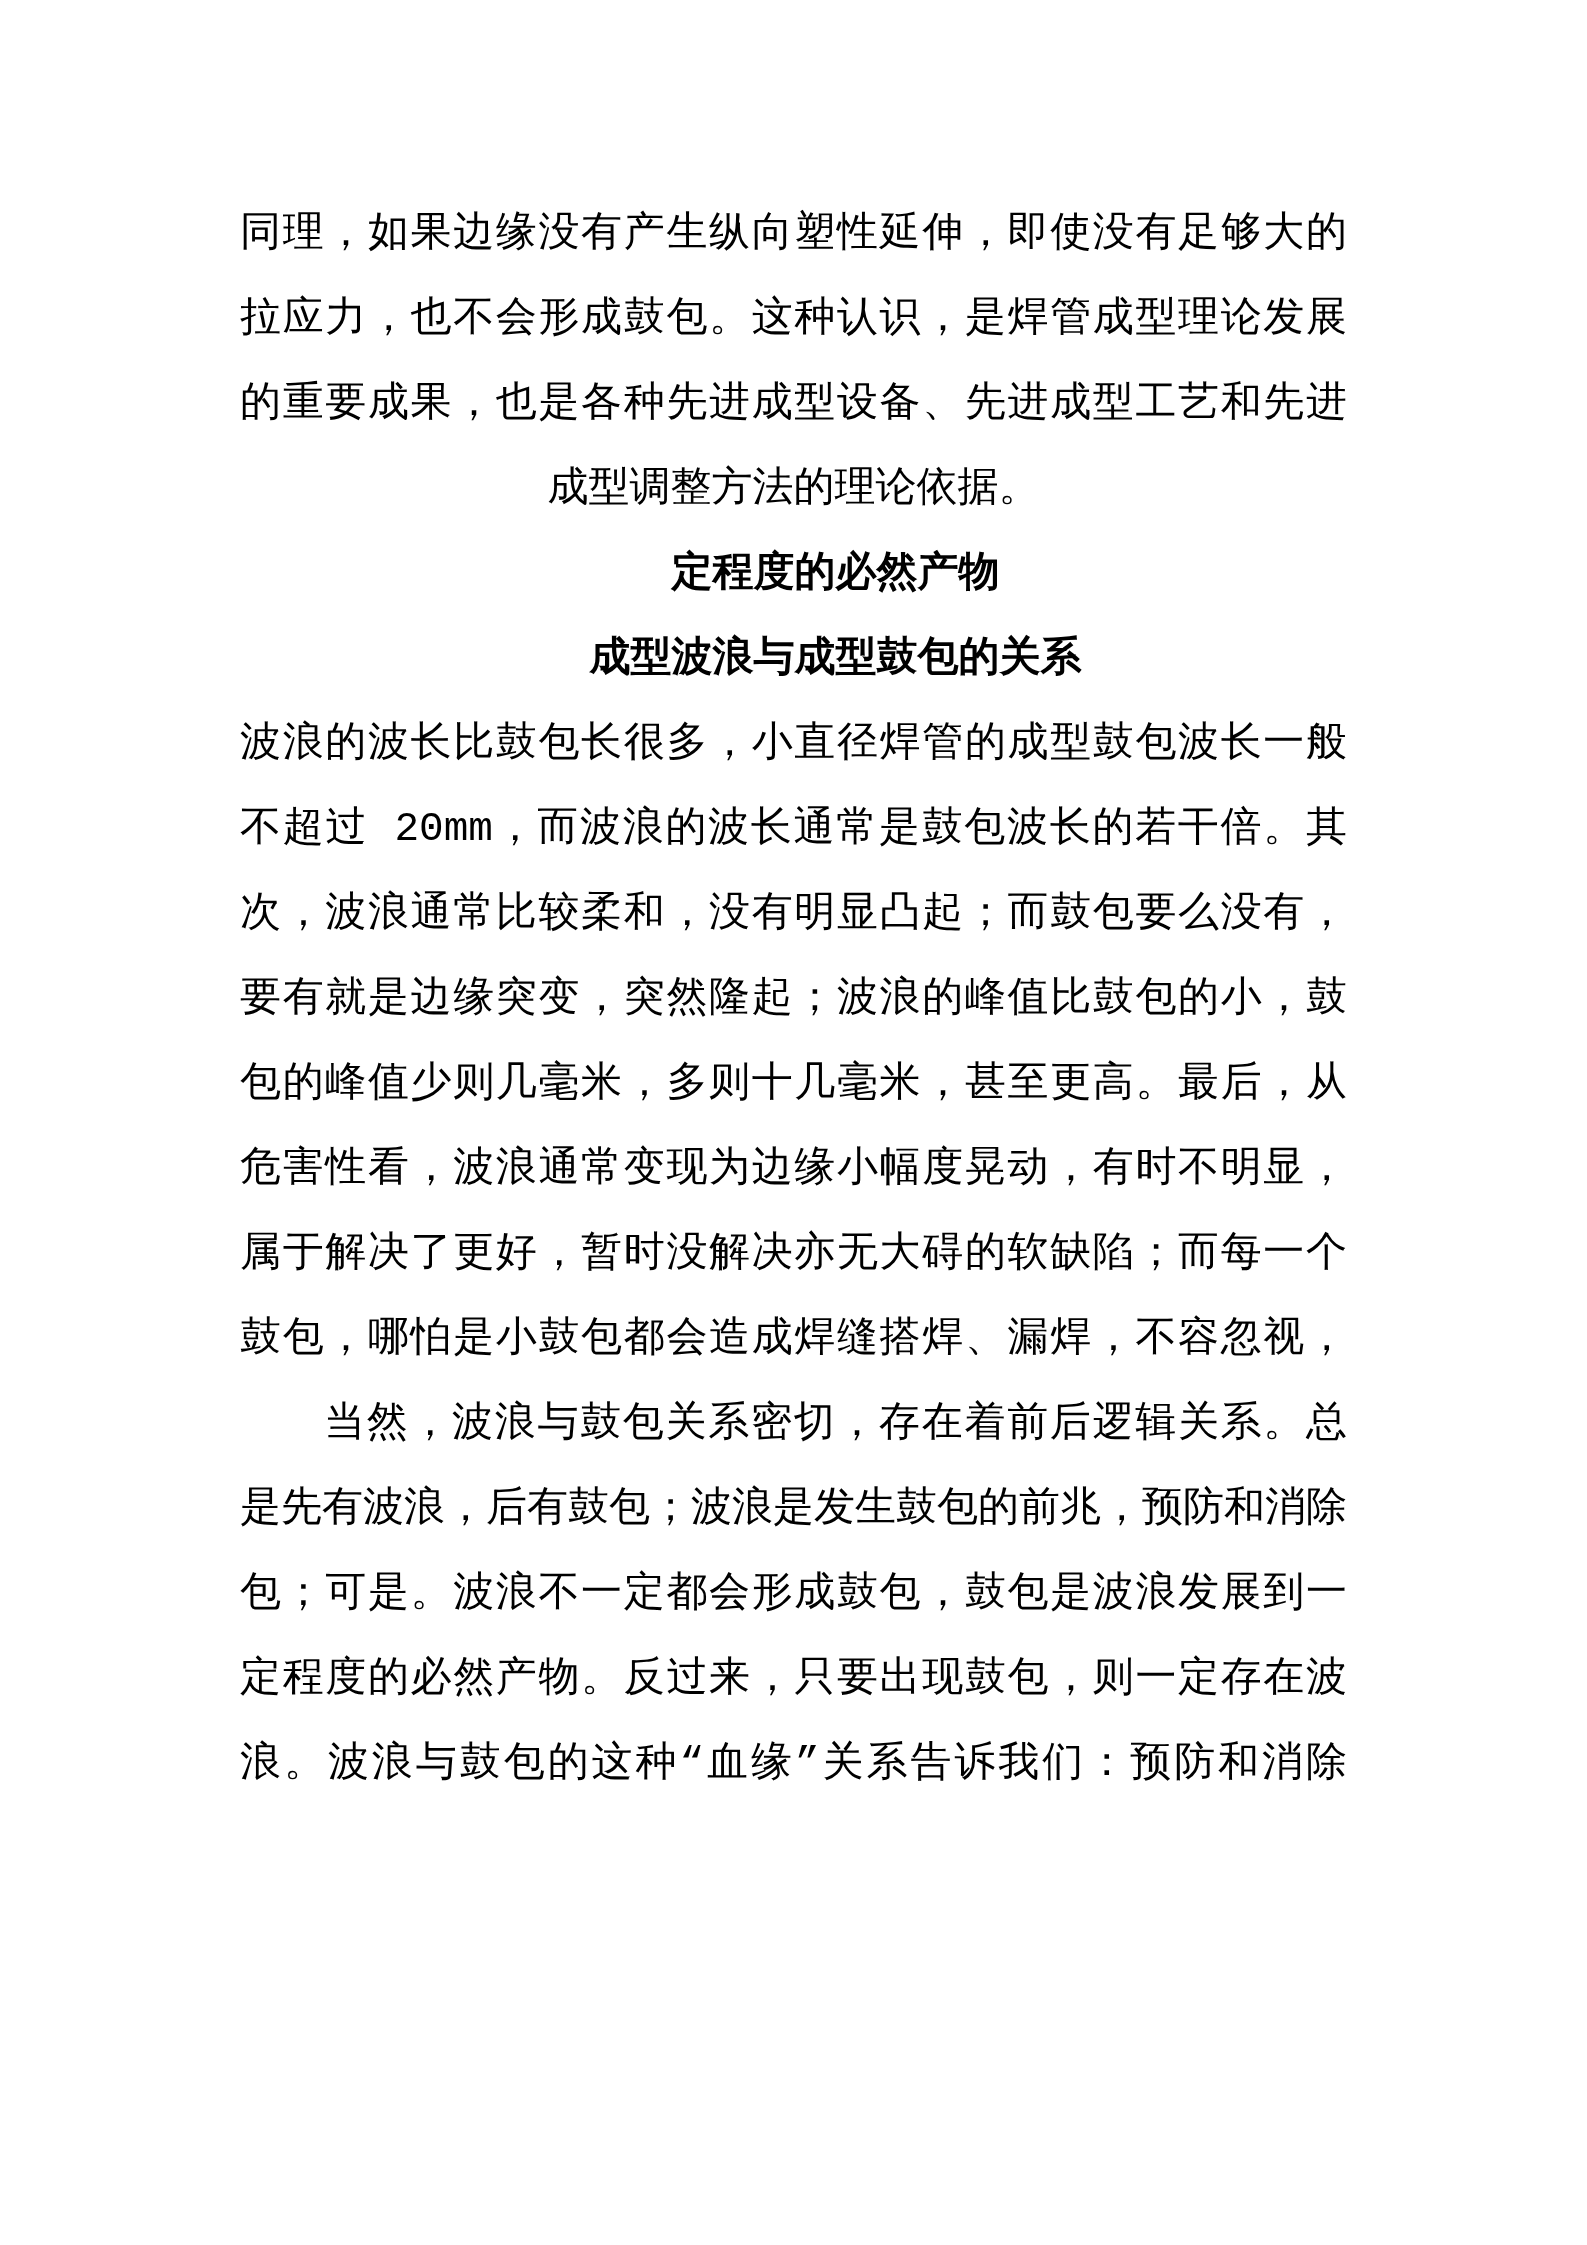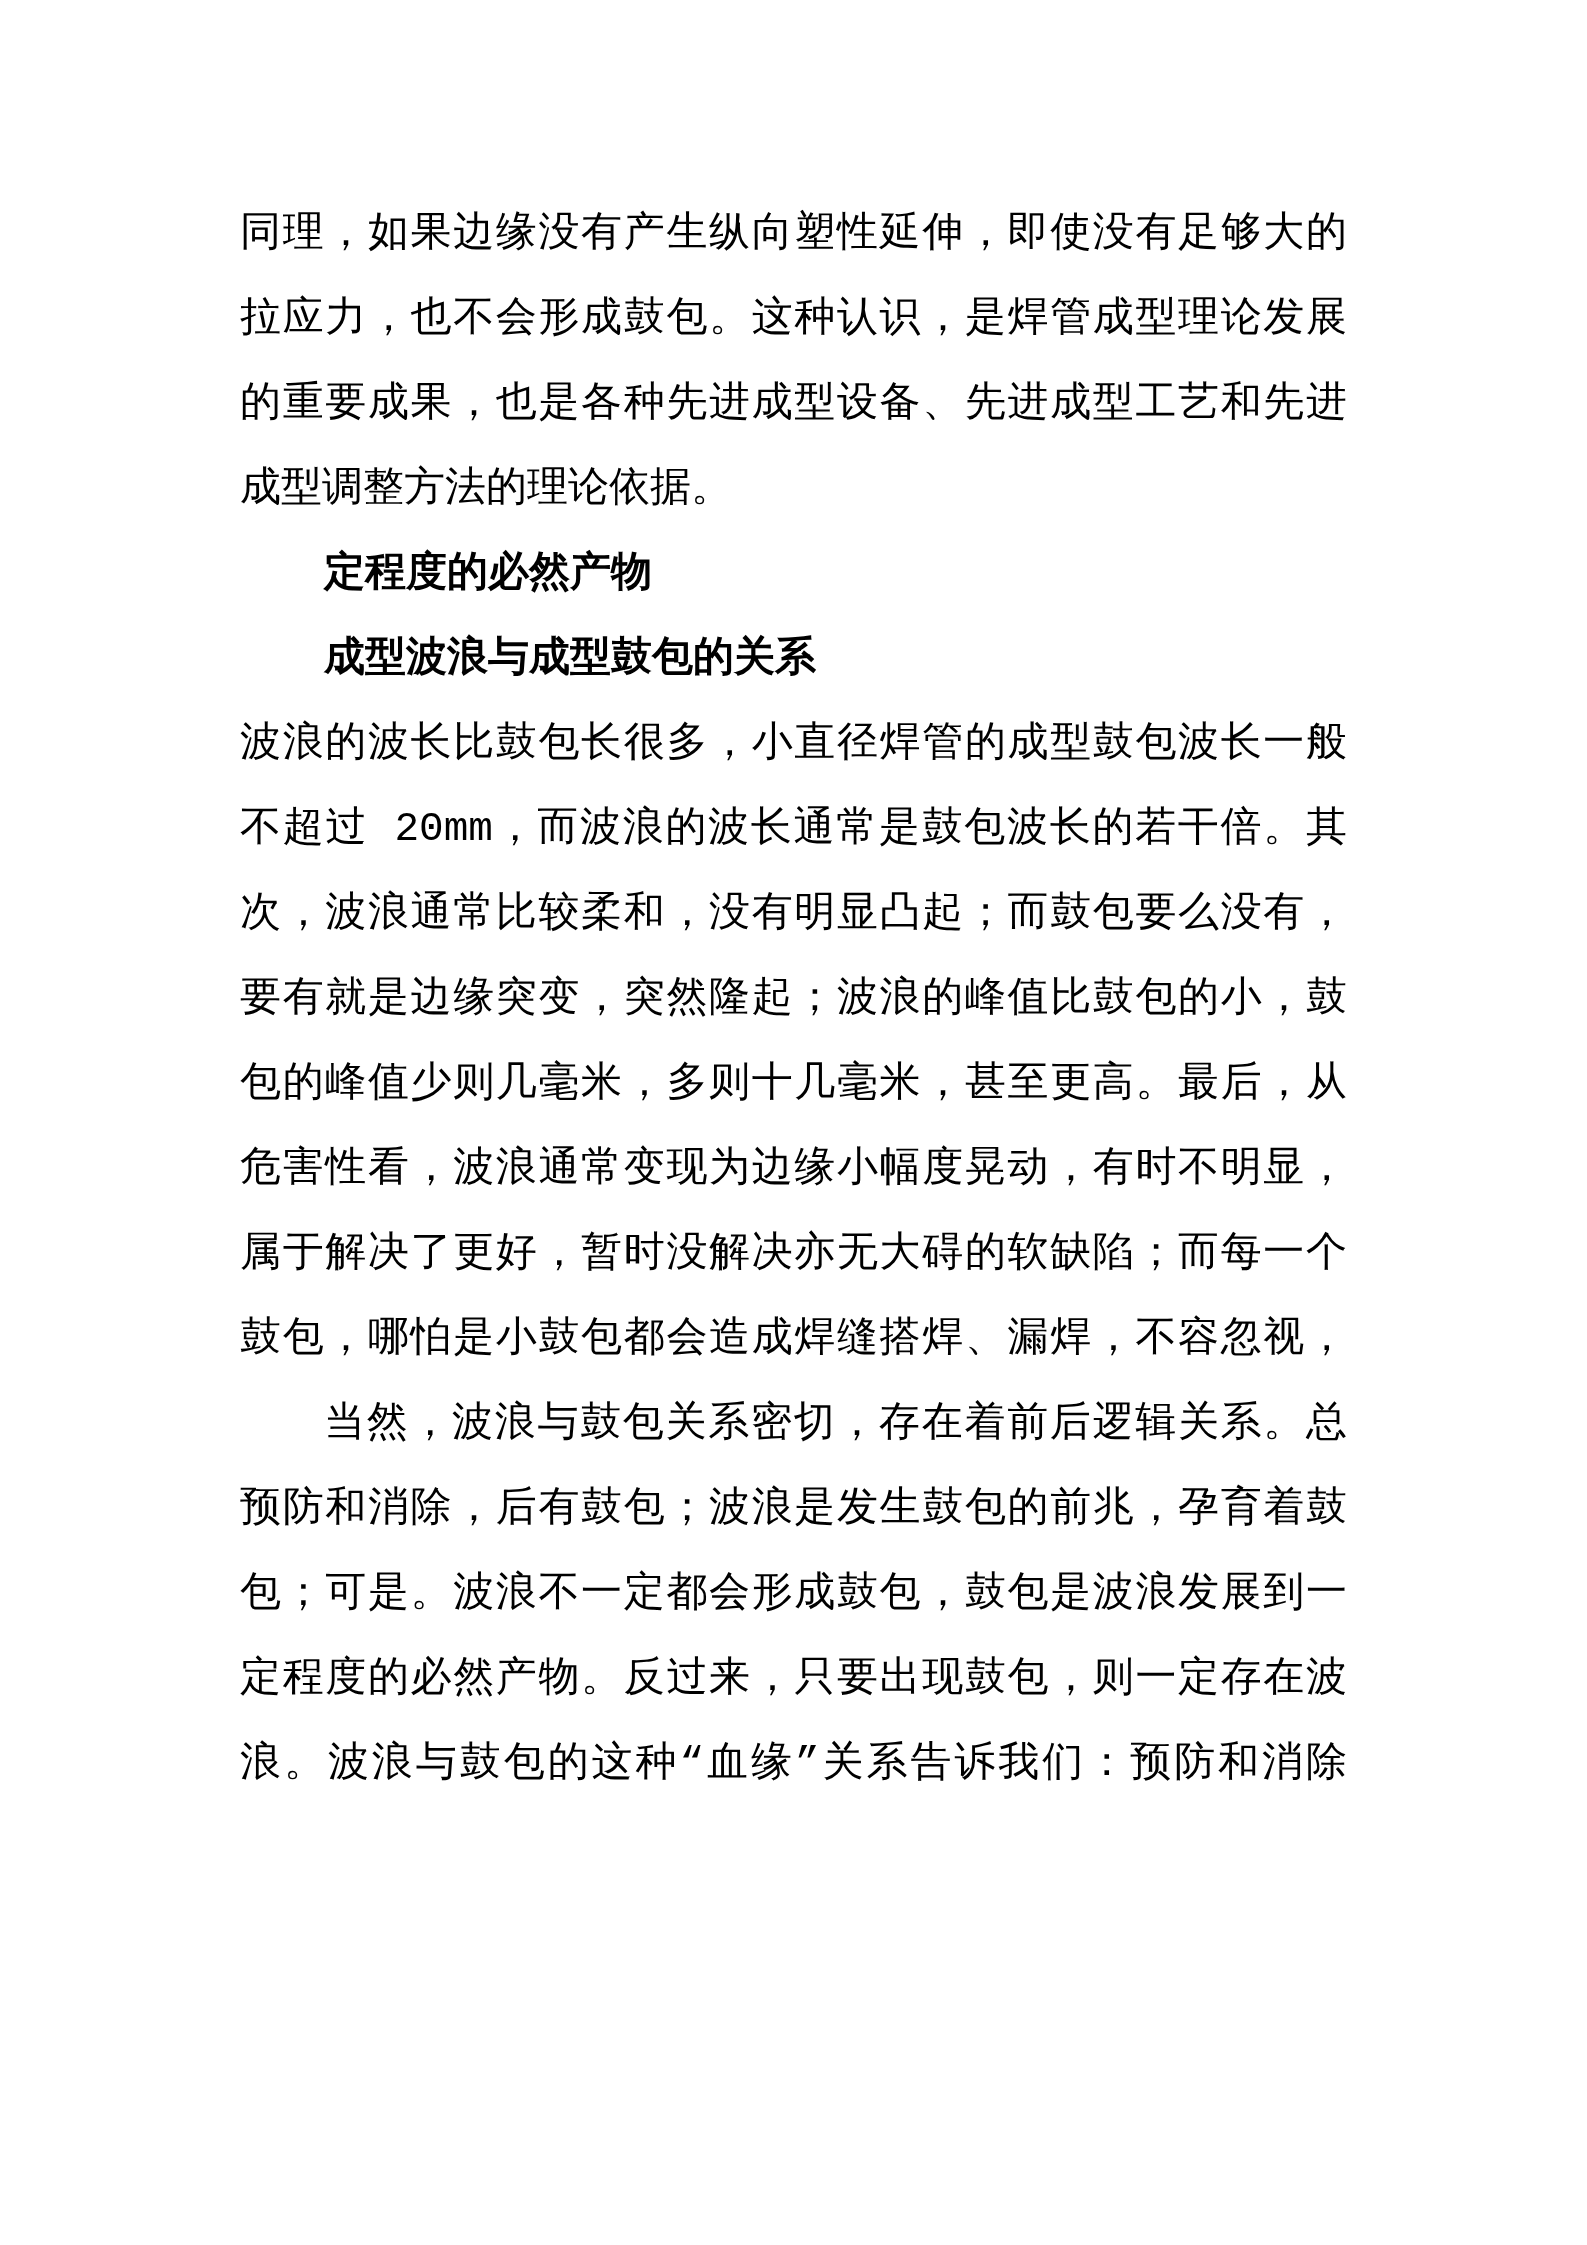--- a/index.html
+++ b/index.html
@@ -27,7 +27,7 @@
     height: 85px;
     line-height: 85px;
     white-space: nowrap;
-    text-align: left;
+    text-align: center;
   }
   .line.fill {
     white-space: normal;

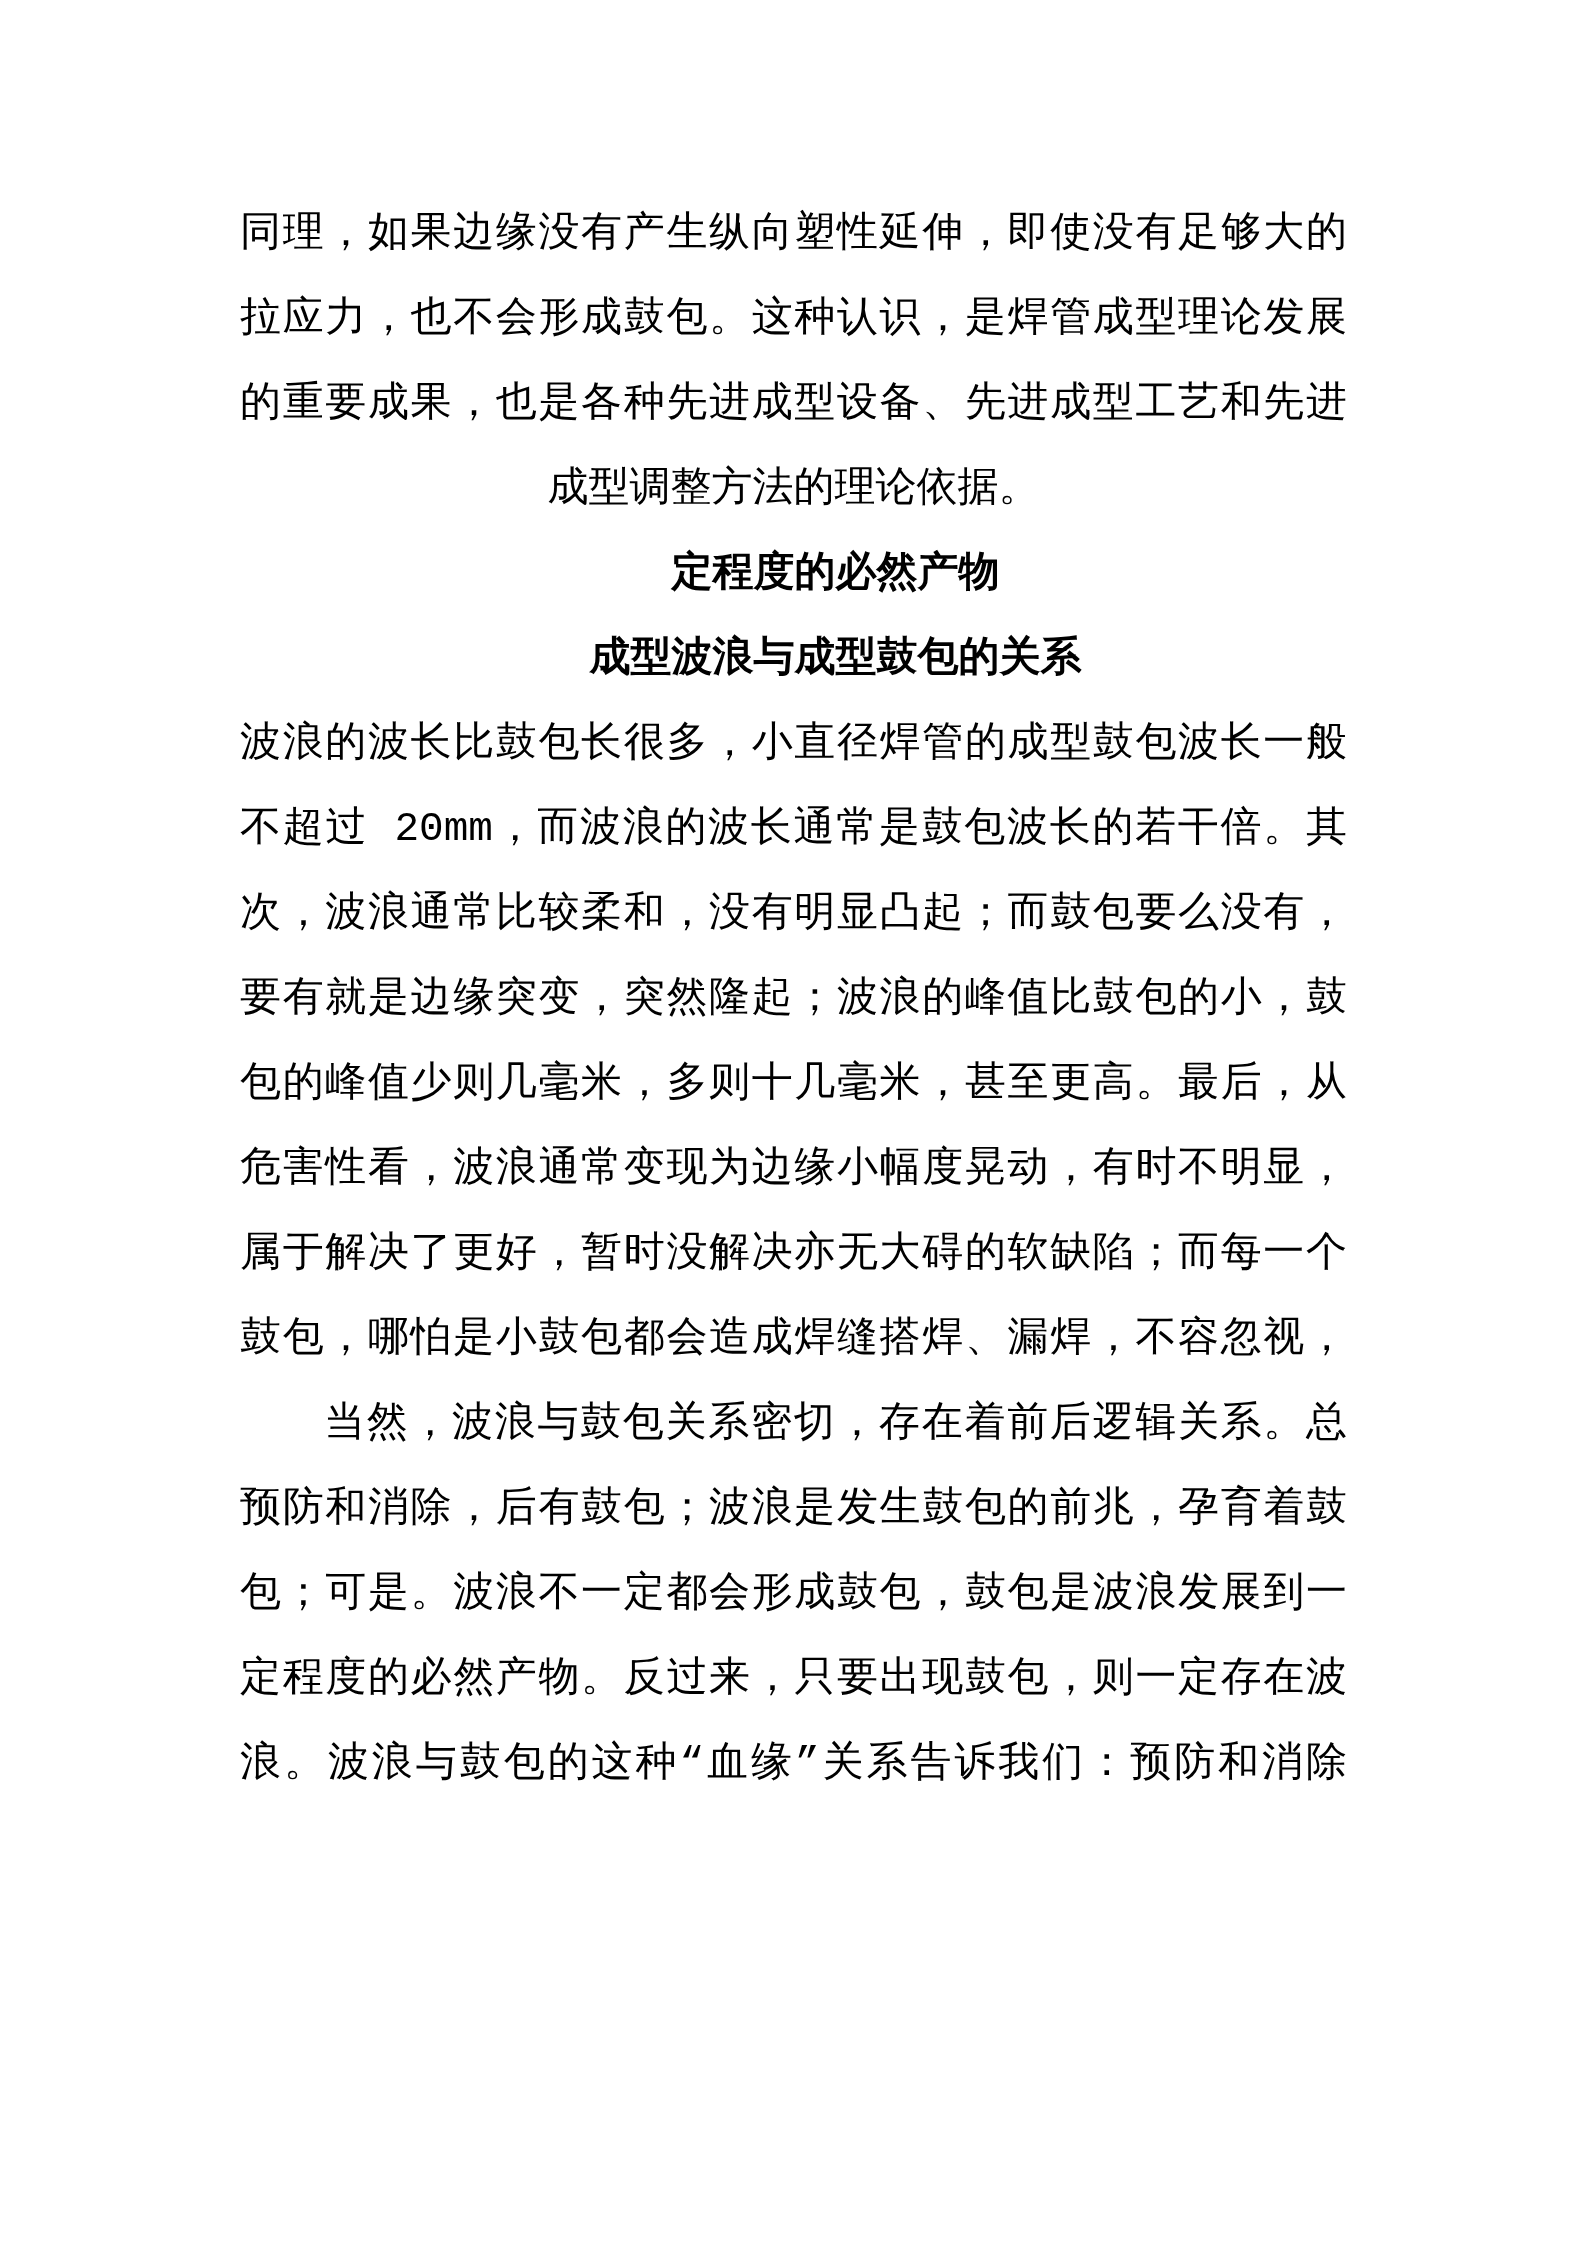--- a/index.html
+++ b/index.html
@@ -61,7 +61,7 @@
       <div class="line fill">属于解决了更好，暂时没解决亦无大碍的软缺陷；而每一个</div>
       <div class="line fill">鼓包，哪怕是小鼓包都会造成焊缝搭焊、漏焊，不容忽视，</div>
       <div class="line fill indent">当然，波浪与鼓包关系密切，存在着前后逻辑关系。总</div>
-      <div class="line fill">预防和消除，后有鼓包；波浪是发生鼓包的前兆，孕育着鼓</div>
+      <div class="line fill">是先有波浪，后有鼓包；波浪是发生鼓包的前兆，预防和消除</div>
       <div class="line fill">包；可是。波浪不一定都会形成鼓包，鼓包是波浪发展到一</div>
       <div class="line fill">定程度的必然产物。反过来，只要出现鼓包，则一定存在波</div>
       <div class="line fill">浪。波浪与鼓包的这种“血缘”关系告诉我们：预防和消除</div>

